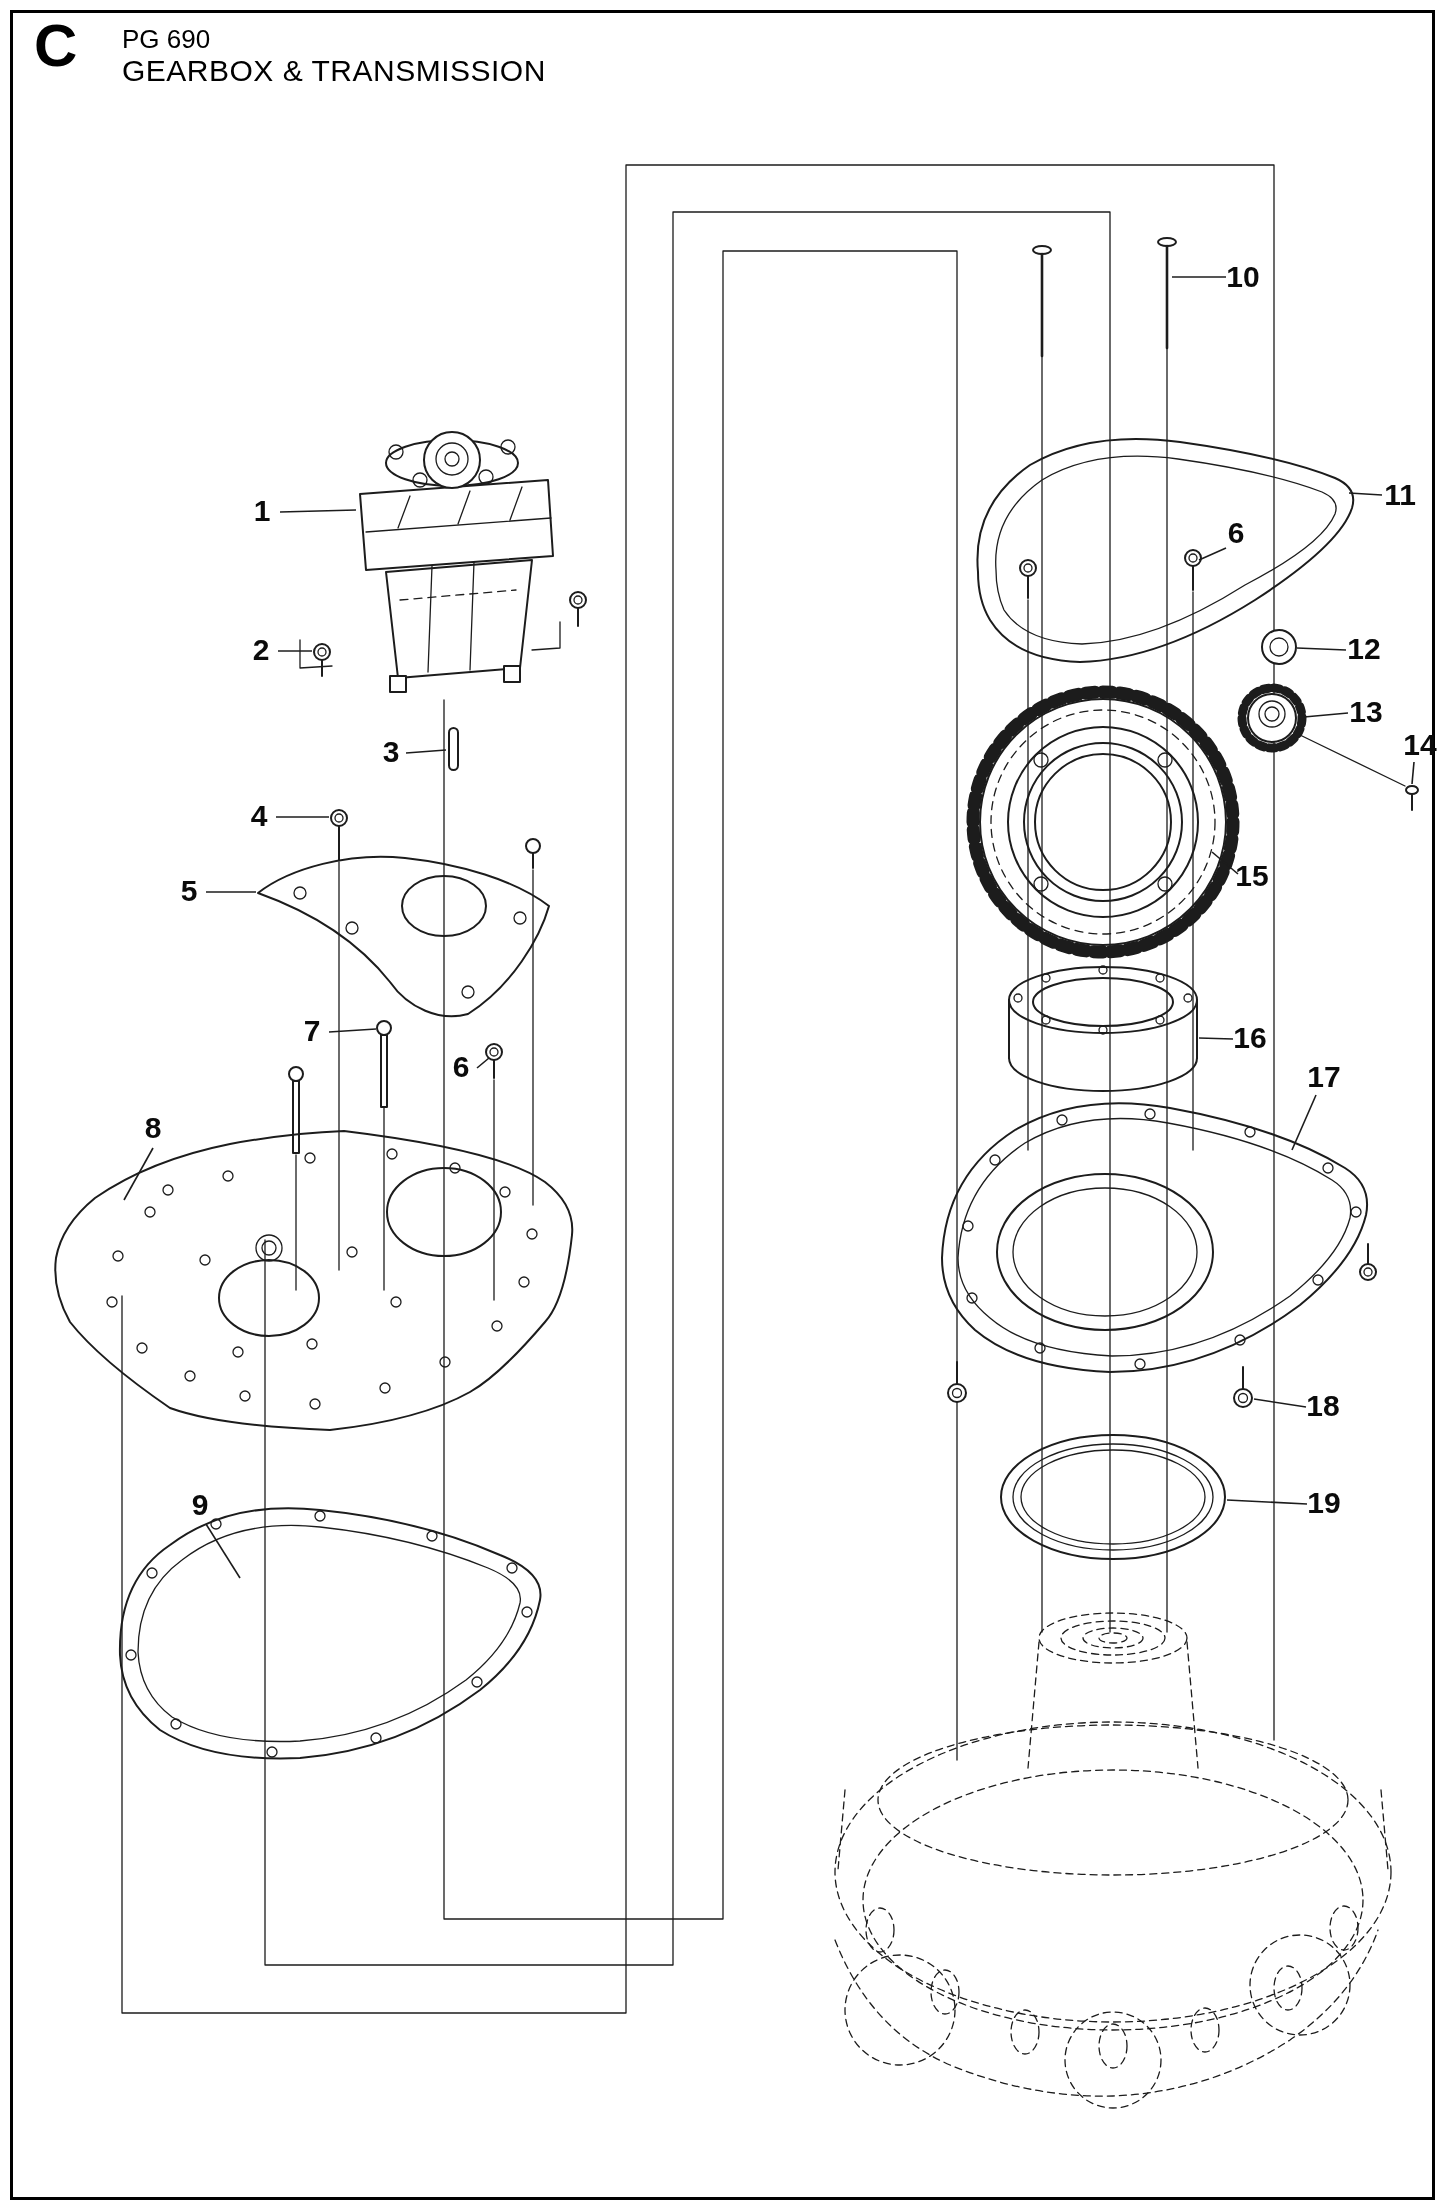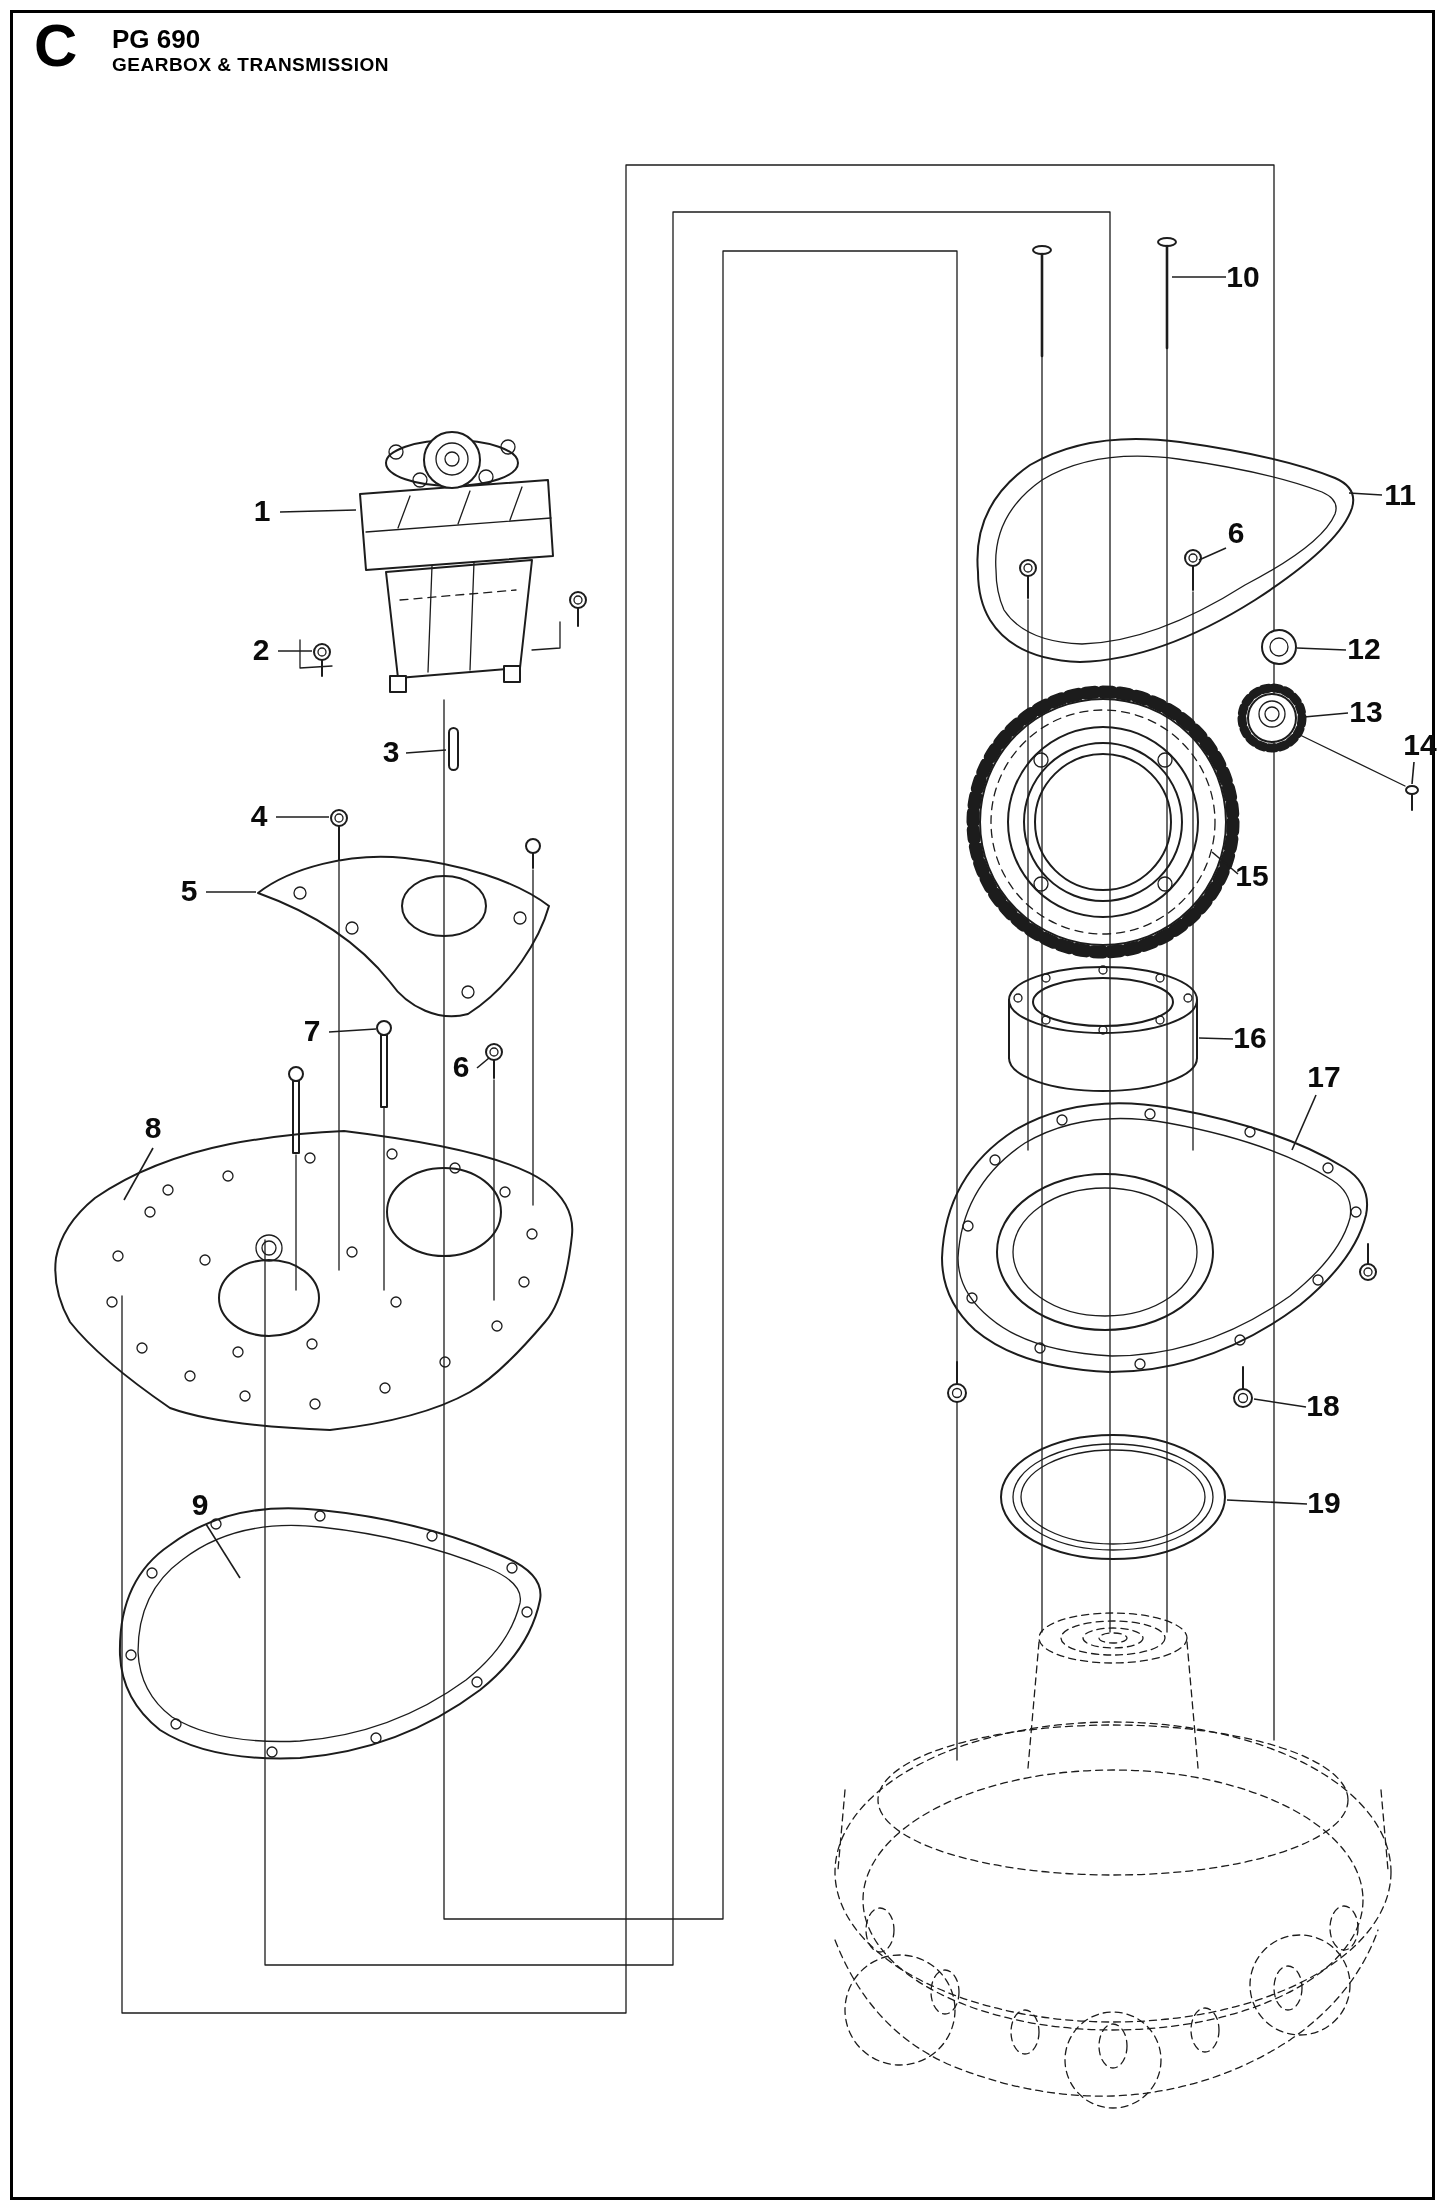--- a/index.html
+++ b/index.html
@@ -20,7 +20,7 @@
     position:absolute;left:34px;top:16px;
     font-size:60px;font-weight:700;color:#000;line-height:1;
   }
-  .hdr{position:absolute;left:112px;color:#000;font-weight:700;}
+  .hdr{position:absolute;left:122px;color:#000;font-weight:400;}
   .hdr.model{top:24px;font-size:26px;}
   .hdr.title{top:54px;font-size:19px;letter-spacing:.5px;}
   svg.diagram{position:absolute;left:0;top:0;}

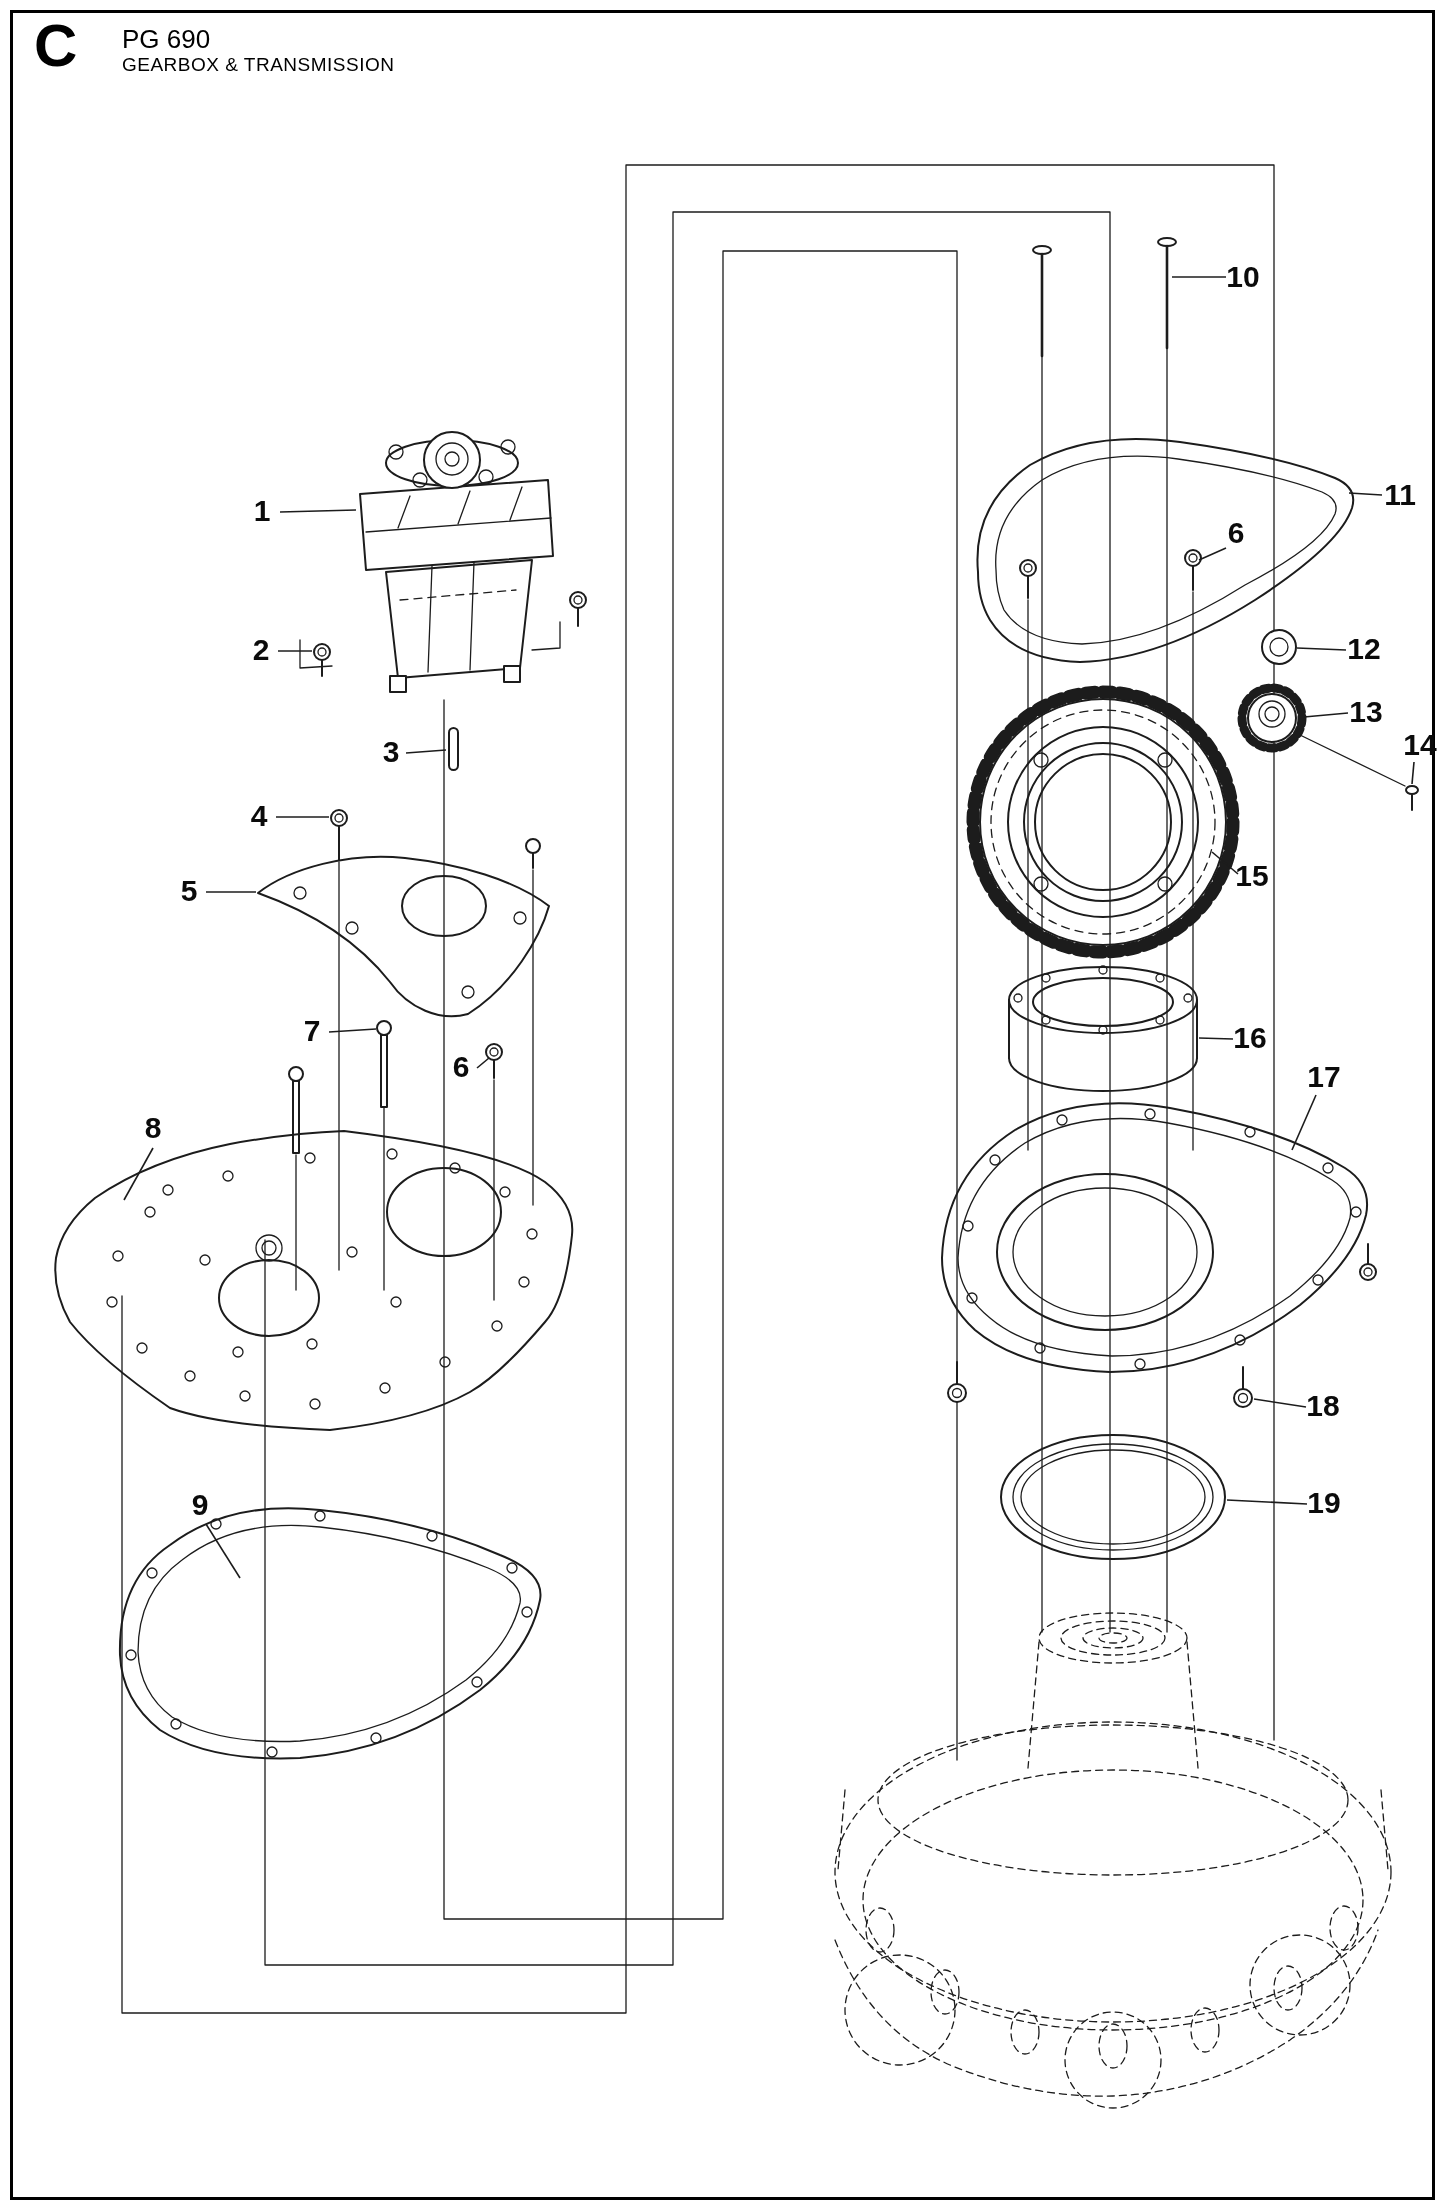--- a/index.html
+++ b/index.html
@@ -22,7 +22,7 @@
   }
   .hdr{position:absolute;left:122px;color:#000;font-weight:400;}
   .hdr.model{top:24px;font-size:26px;}
-  .hdr.title{top:54px;font-size:19px;letter-spacing:.5px;}
+  .hdr.title{top:54px;font-size:30px;letter-spacing:.5px;}
   svg.diagram{position:absolute;left:0;top:0;}
   
   .ln{fill:none;stroke:#1c1c1c;stroke-width:2;stroke-linecap:round;stroke-linejoin:round;}

